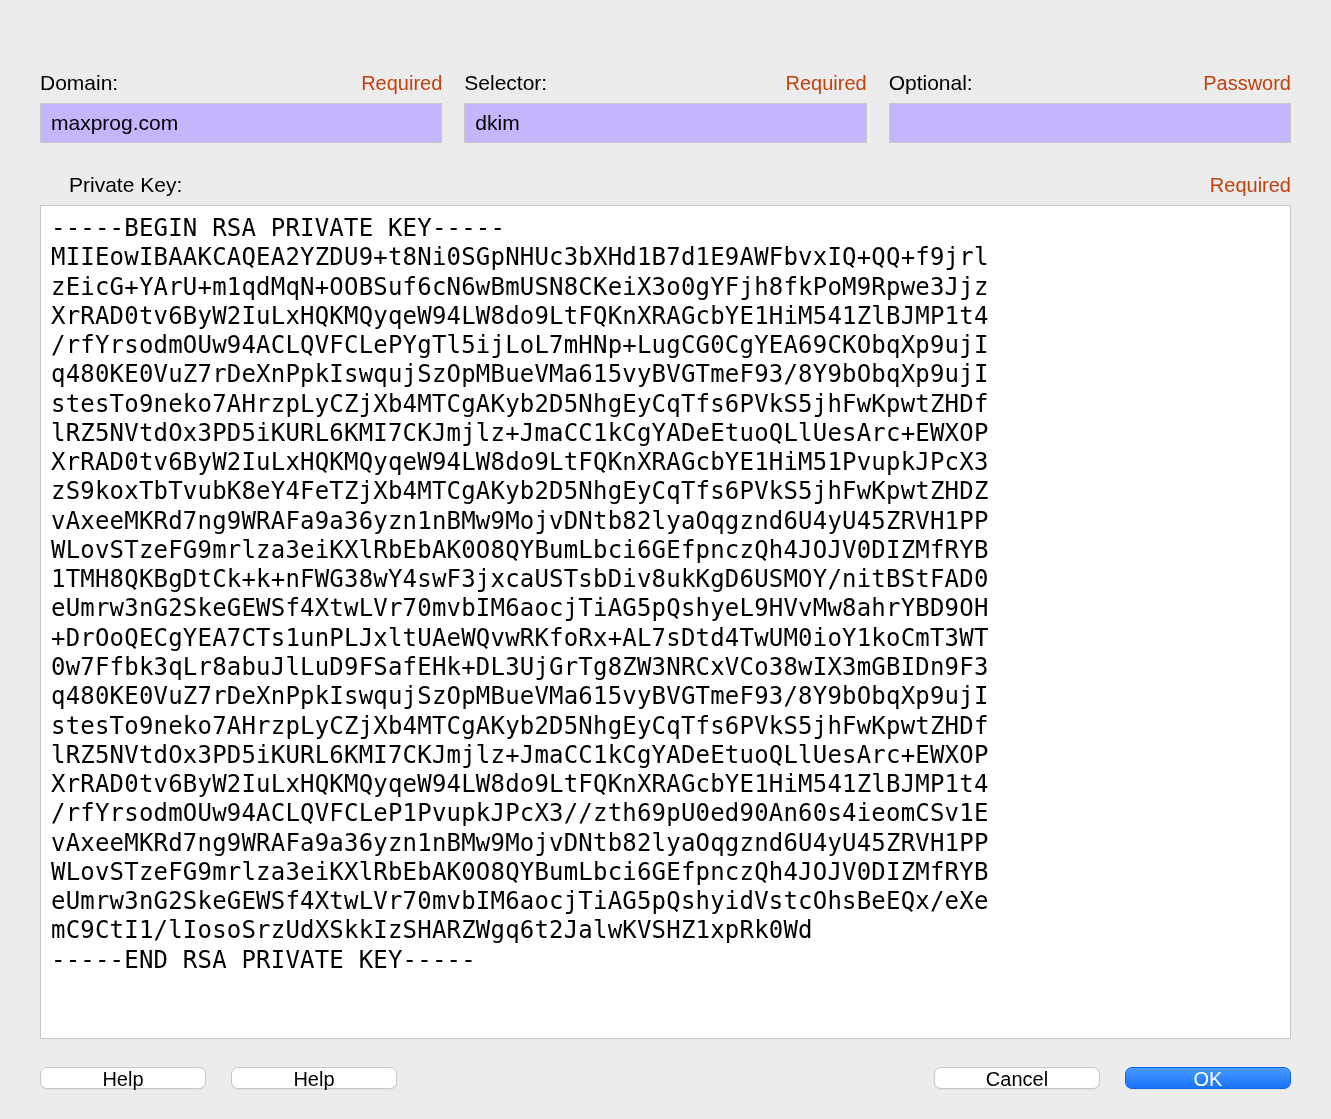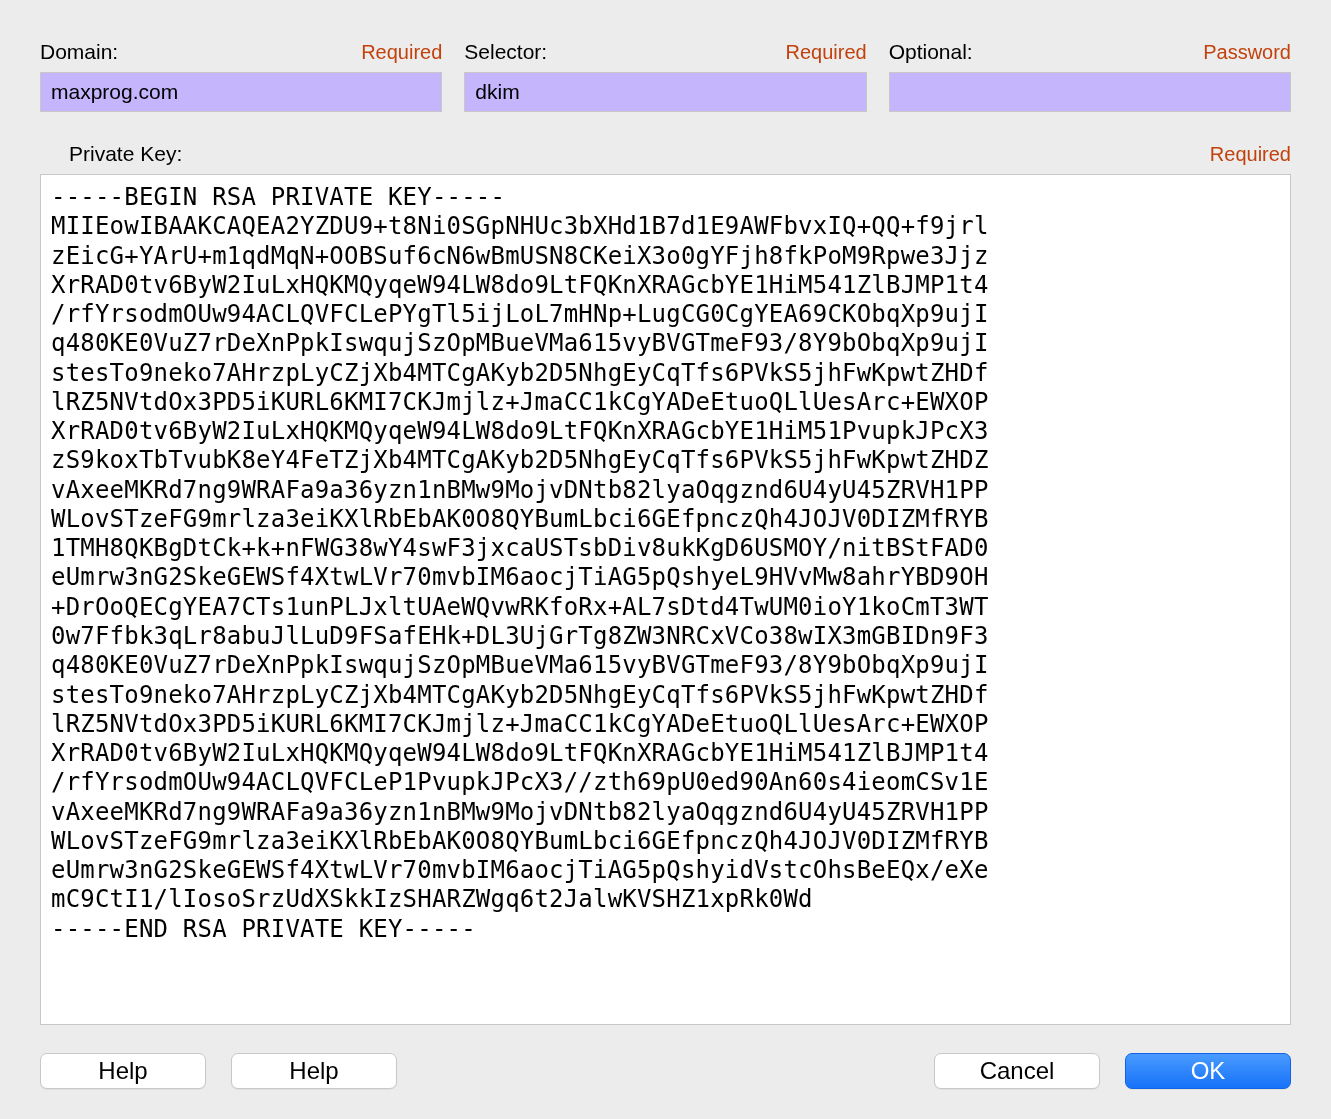--- a/index.html
+++ b/index.html
@@ -35,6 +35,7 @@
       justify-content: space-between;
       align-items: baseline;
       margin-bottom: 8px;
+      margin-top: 31px;
     }
     
     .field-label {

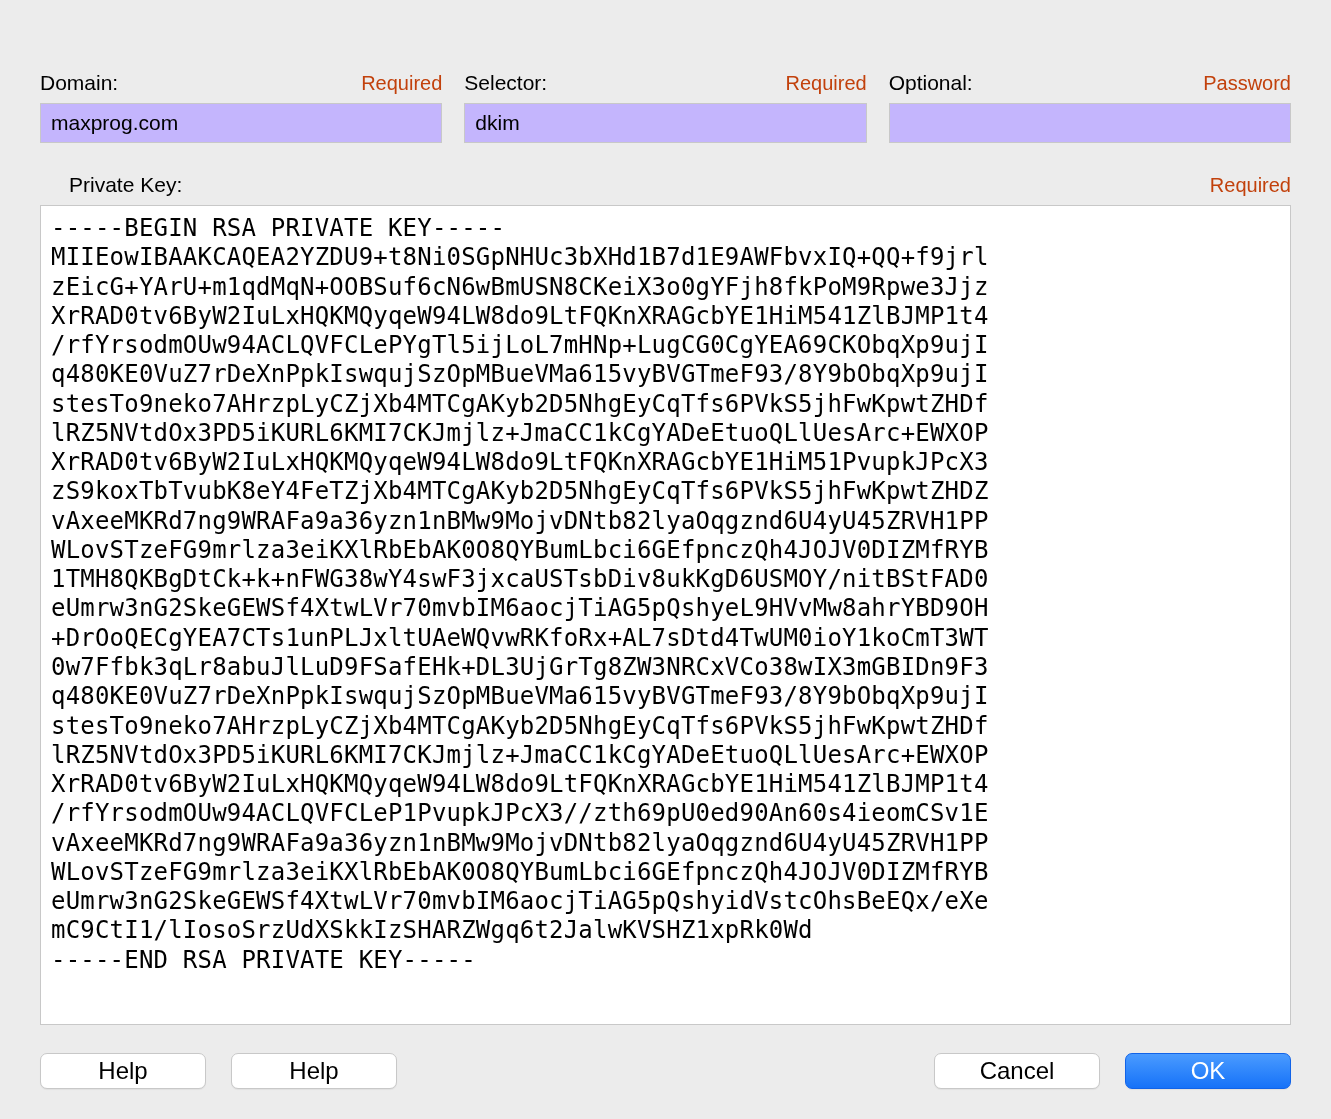--- a/index.html
+++ b/index.html
@@ -111,9 +111,9 @@
     }
     
     .btn {
-      height: 36px;
+      height: 22px;
       min-width: 166px;
-      font-size: 24px;
+      font-size: 20px;
       font-family: inherit;
       border-radius: 7px;
       border: 1px solid #c8c8c8;

